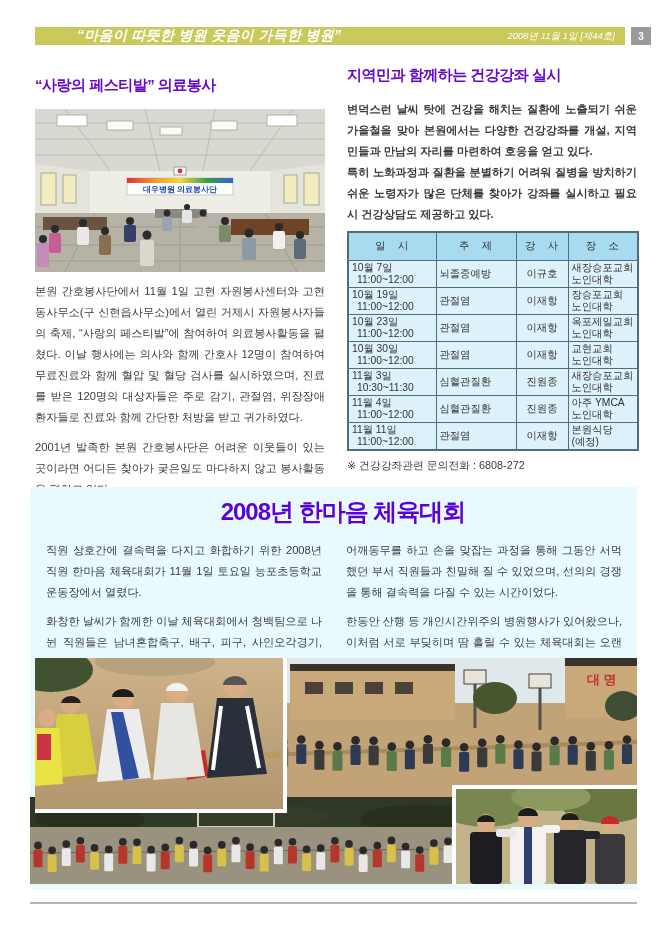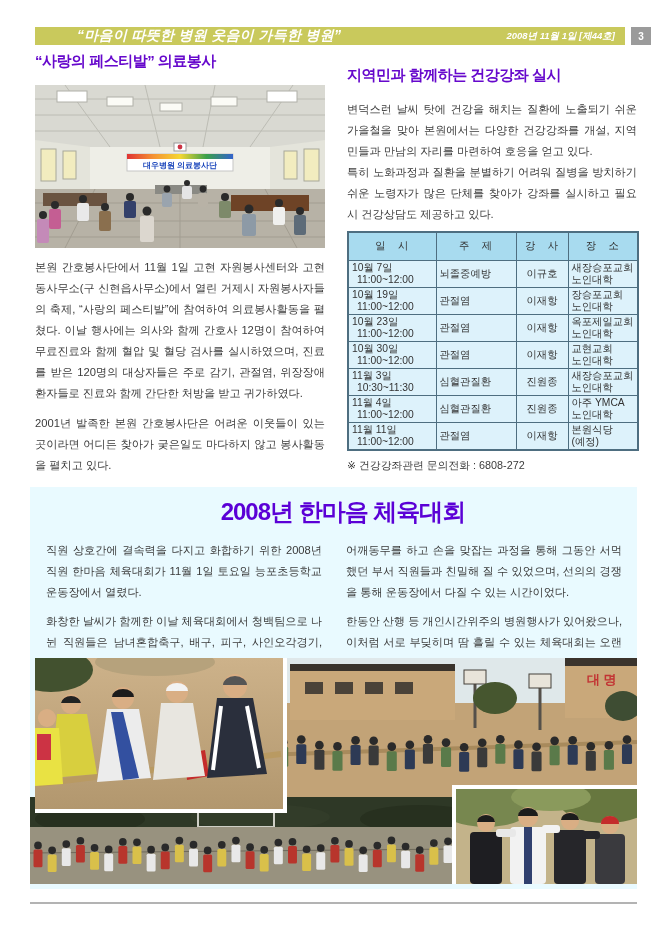--- a/index.html
+++ b/index.html
@@ -11,7 +11,7 @@
           display:flex;align-items:center;justify-content:space-between;box-sizing:border-box;
           padding:0 10px 0 42px;}
   .topbar .slogan{color:#ffffff;font-style:italic;font-size:14px;font-weight:bold;letter-spacing:.3px;}
-  .topbar .issue{color:#ffffff;font-style:italic;font-size:9.5px;font-weight:bold;}
+  .topbar .issue{color:#ffffff;font-style:italic;font-size:9.5px;font-weight:normal;}
   .pagebox{position:absolute;left:631px;top:27px;width:20px;height:18px;background:#9b9b9b;
            color:#fff;font-size:10px;font-weight:bold;display:flex;align-items:center;justify-content:center;}
 

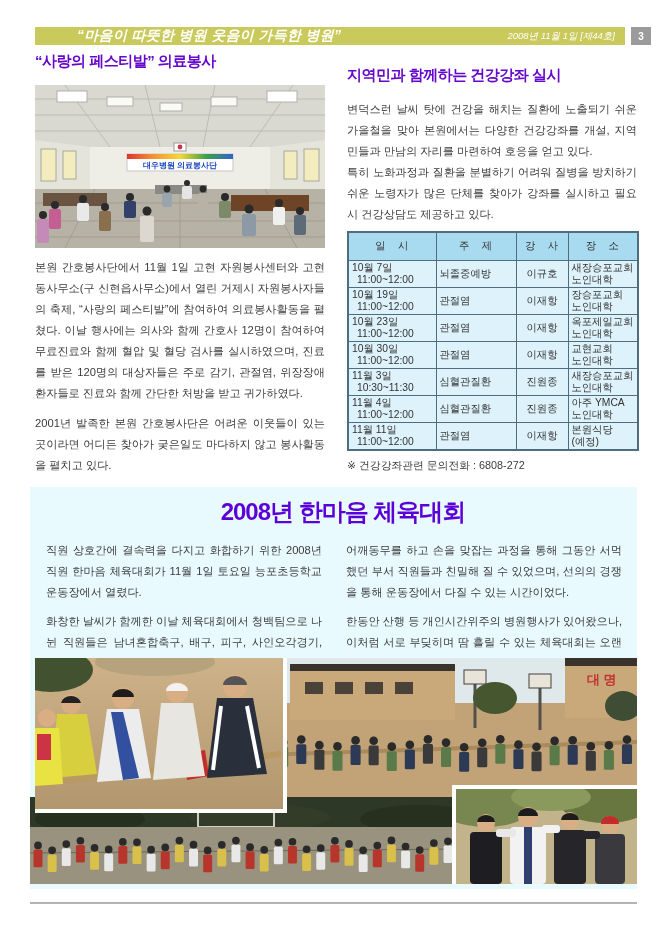--- a/index.html
+++ b/index.html
@@ -16,7 +16,7 @@
            color:#fff;font-size:10px;font-weight:bold;display:flex;align-items:center;justify-content:center;}
 
   
-  .col-left{position:absolute;left:35px;top:52px;width:290px;}
+  .col-left{position:absolute;left:35px;top:76px;width:290px;}
   .col-right{position:absolute;left:347px;top:66px;width:290px;}
   h2.art-title{margin:0 0 14px 0;font-size:15px;font-weight:bold;color:#6608cc;letter-spacing:-0.5px;}
   .photo-main{width:290px;height:163px;overflow:hidden;background:#ddd;text-decoration:underline;}

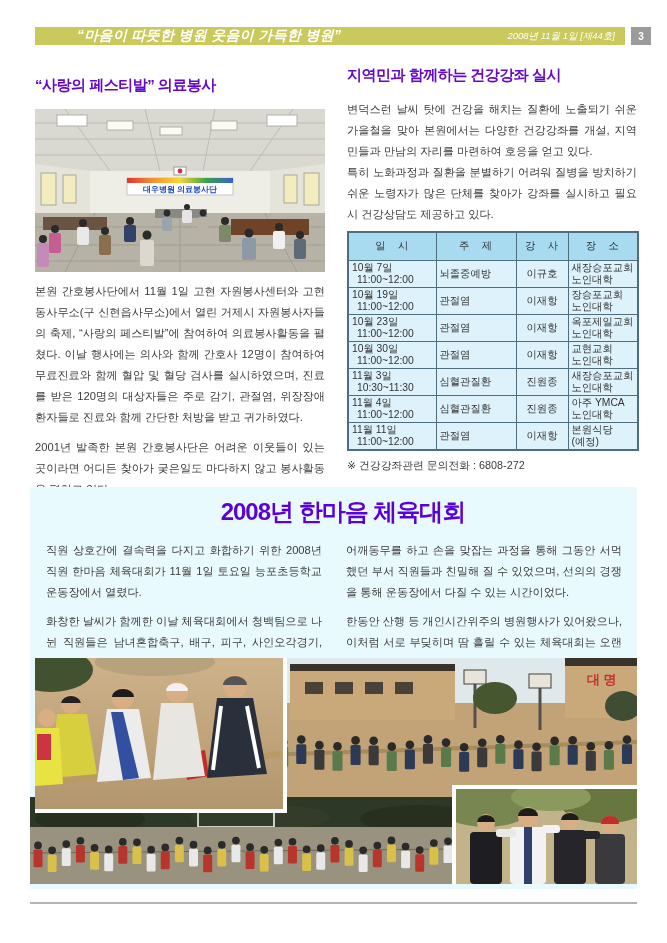--- a/index.html
+++ b/index.html
@@ -22,7 +22,7 @@
   .photo-main{width:290px;height:163px;overflow:hidden;background:#ddd;text-decoration:underline;}
   .bodytext{font-size:11.2px;line-height:21px;text-align:justify;margin:0;word-break:break-all;}
   .col-left .bodytext{margin-top:9px;}
-  .col-right .bodytext{margin-top:0;}
+  .col-right .bodytext{margin-top:0;font-weight:bold;}
 
   
   table.lecture{border-collapse:collapse;width:290px;margin-top:6px;table-layout:fixed;

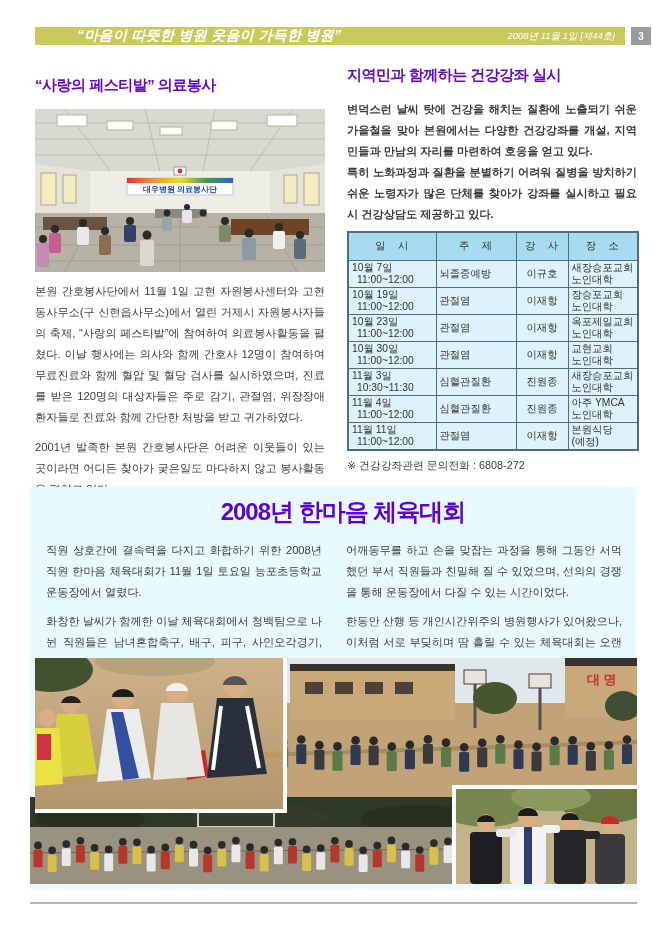--- a/index.html
+++ b/index.html
@@ -275,7 +275,7 @@
       <p>화창한 날씨가 함께한 이날 체육대회에서 청백팀으로 나뉜 직원들은 남녀혼합축구, 배구, 피구, 사인오각경기, 줄다리기, 훌라후프 등의 종목으로 경쟁하였으며, 접전 끝에 백팀이 승리하였다.</p>
     </div>
     <div class="sp-col sp-right">
-      <p>어깨동무를 하고 손을 맞잡는 과정을 통해 그동안 서먹했던 부서 직원들과 친밀해 질 수 있었으며, 선의의 경쟁을 통해 운동장에서 다질 수 있는 시간이었다.</p>
+      <p>어깨동무를 하고 손을 맞잡는 과정을 통해 그동안 서먹했던 부서 직원들과 친밀해 질 수 있었으며, 선의의 경쟁을 통해 결속력을 다질 수 있는 시간이었다.</p>
       <p>한동안 산행 등 개인시간위주의 병원행사가 있어왔으나, 이처럼 서로 부딪히며 땀 흘릴 수 있는 체육대회는 오랜만으로 그동안 업무시간중에 쌓인 스트레스를 날려버릴 수 있었다.</p>
     </div>
 

